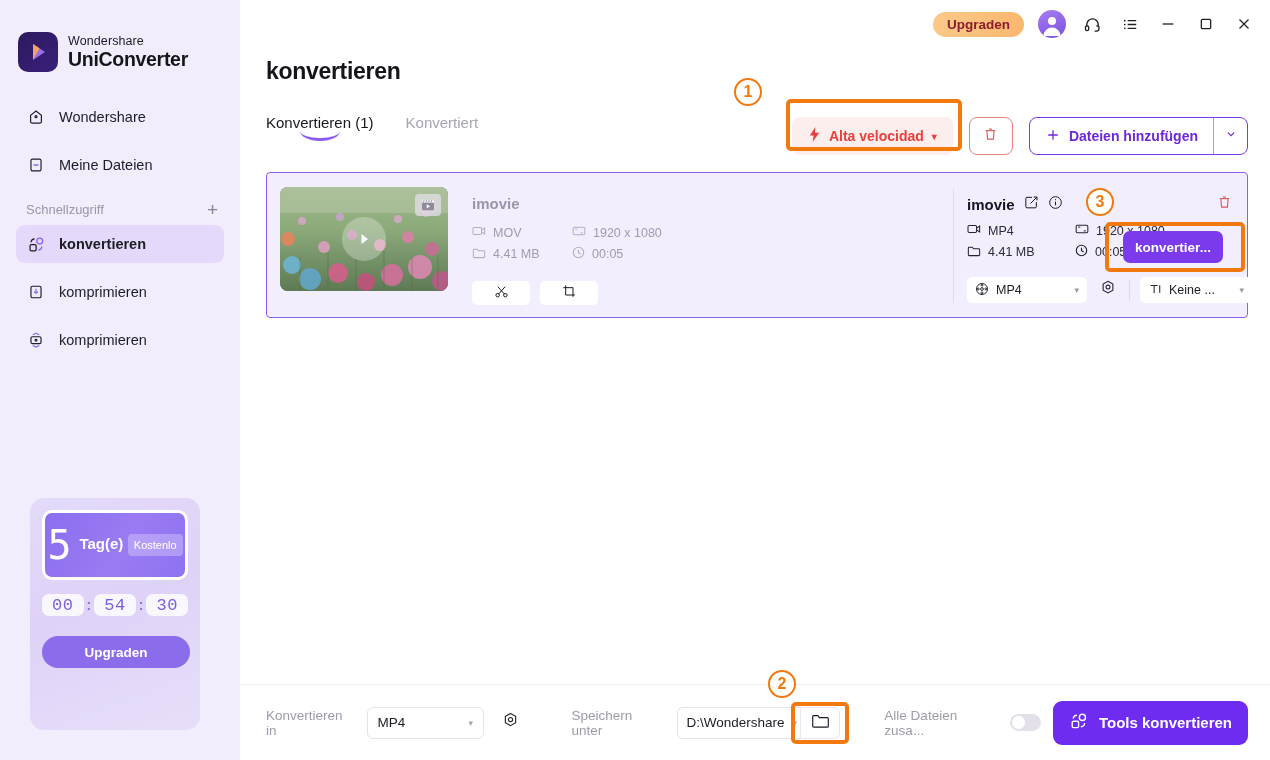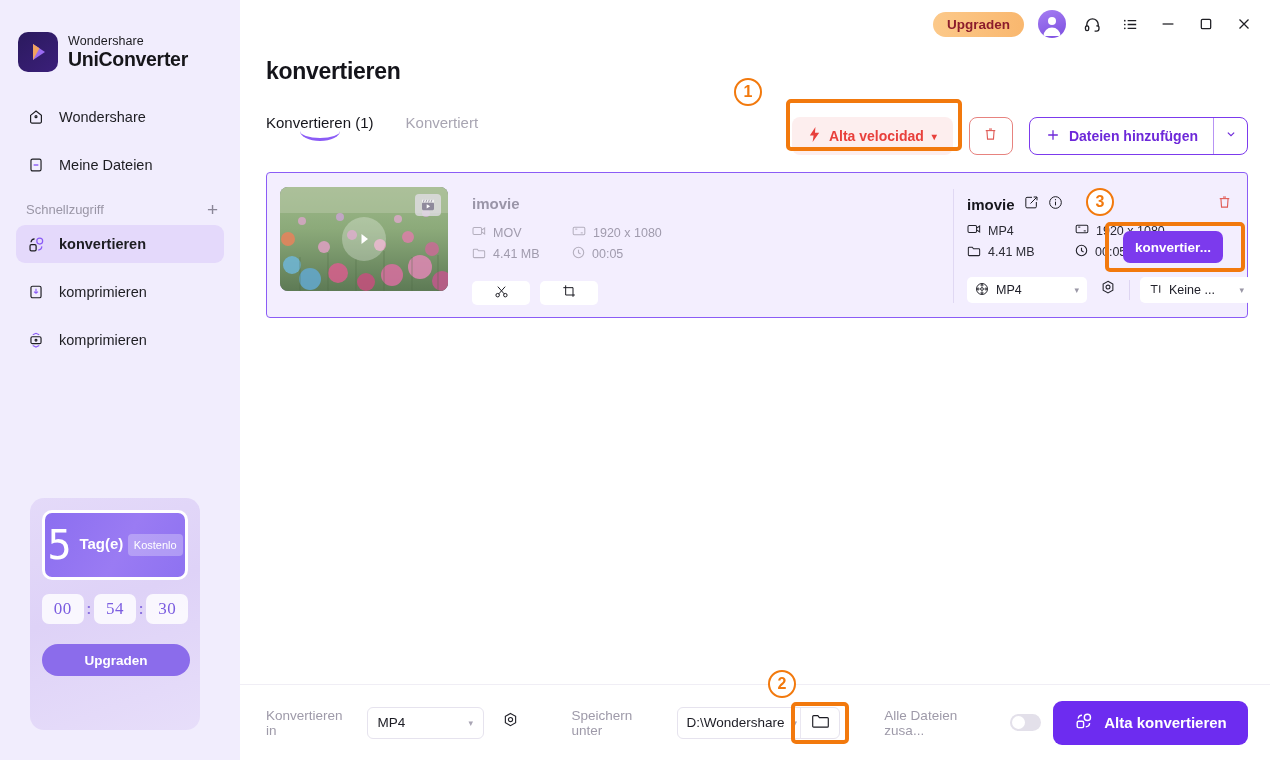--- a/index.html
+++ b/index.html
@@ -113,9 +113,9 @@
   .timer-box {
     background: rgba(255,255,255,.82);
     border-radius: 7px;
-    width: 42px; height: 30px;
+    width: 42px; height: 22px;
     display: flex; align-items: center; justify-content: center;
-    font-family: Liberation Serif, serif;
+    font-family: Liberation Mono, monospace;
     font-size: 17px; color: #7b5de0; letter-spacing: .5px;
   }
   .timer-sep { color: #8a72e0; font-size: 14px; font-weight: bold;}

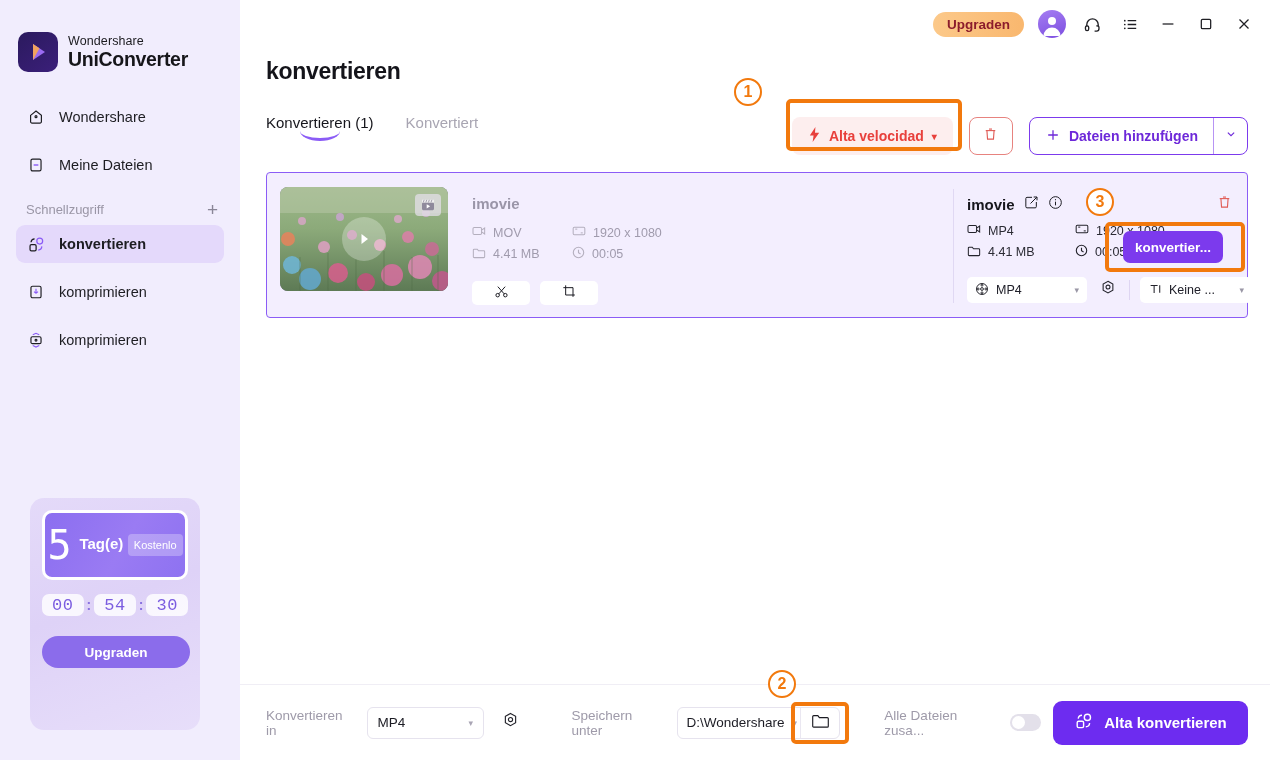--- a/index.html
+++ b/index.html
@@ -870,7 +870,7 @@
             <path d="M15.6 12 A4 4 0 0 1 11.8 15.8"></path>
           </svg>
         </span>
-        <span>Alta konvertieren</span>
+        <span>Tools konvertieren</span>
       </div>
     </div>
   </main>

